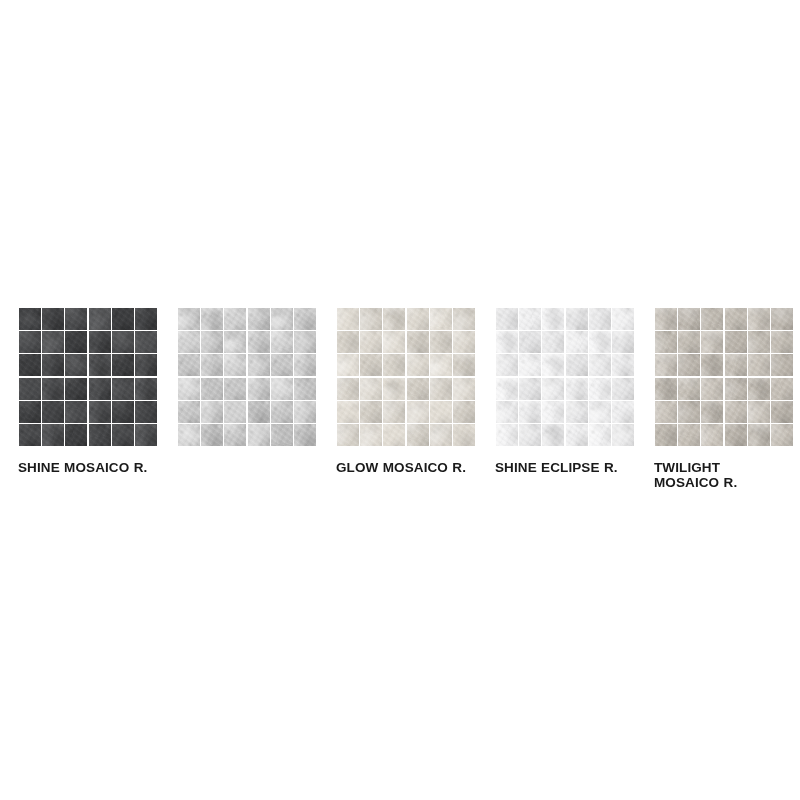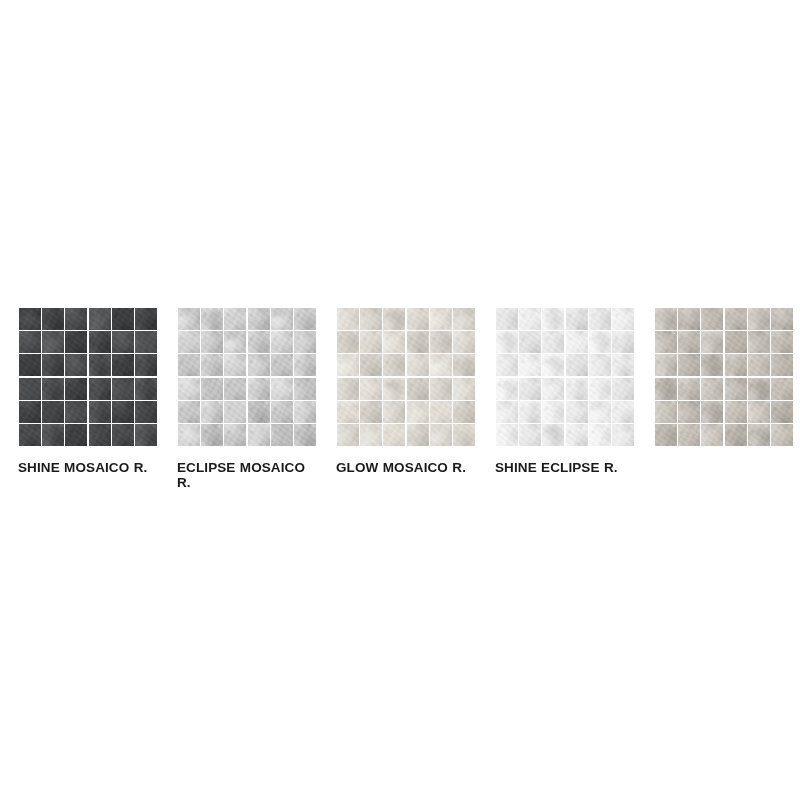--- a/index.html
+++ b/index.html
@@ -183,7 +183,6 @@
         <div class="mosaic-cell" style="--base: rgb(189,189,189); --hi: 0.42; --lo: 0.14; background-size: 186% 180%, 170% 170%, 150% 150%, 160% 160%, 78px 78px, 70px 70px; background-position: 80% 6%, 6% 0%, 0% 80%, 80% 0%, 0px 20px, 6px 0px; transform: rotate(0deg);"></div>
         <div class="mosaic-cell" style="--base: rgb(195,195,195); --hi: 0.42; --lo: 0.14; background-size: 217% 196%, 170% 170%, 150% 150%, 160% 160%, 115px 115px, 103px 103px; background-position: 56% 77%, 77% 53%, 53% 56%, 56% 53%, 53px 56px, 22px 53px; transform: rotate(0deg);"></div>
       </div>
-      <div class="swatch-label">ECLIPSE MOSAICO R.</div>
     </div>
     <div class="swatch-item">
       <div class="mosaic-tile" style="background: rgb(255, 255, 255);">

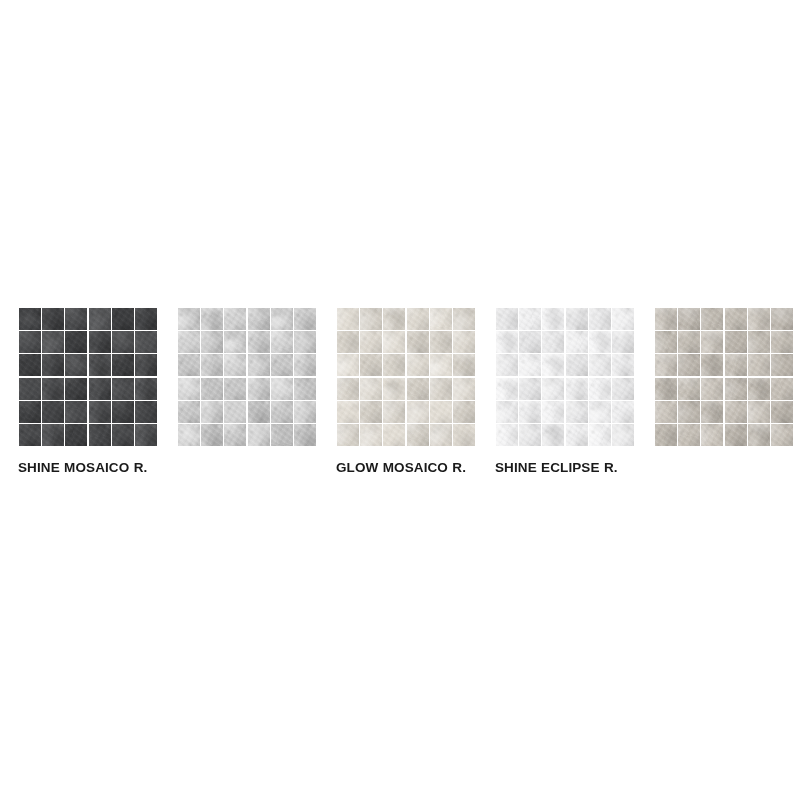--- a/index.html
+++ b/index.html
@@ -305,6 +305,7 @@
         <div class="mosaic-cell" style="--base: rgb(192,186,177); --hi: 0.32; --lo: 0.13; background-size: 197% 180%, 170% 170%, 150% 150%, 160% 160%, 104px 104px, 94px 94px; background-position: 0% 57%, 57% 80%, 80% 0%, 0% 80%, 20px 0px, 2px 25px; transform: rotate(0deg);"></div>
         <div class="mosaic-cell" style="--base: rgb(198,192,183); --hi: 0.32; --lo: 0.13; background-size: 211% 209%, 170% 170%, 150% 150%, 160% 160%, 91px 91px, 82px 82px; background-position: 49% 31%, 31% 33%, 33% 49%, 49% 33%, 13px 29px, 31px 23px; transform: rotate(0deg);"></div>
       </div>
+      <div class="swatch-label">TWILIGHT MOSAICO R.</div>
     </div>
   </div>
 

